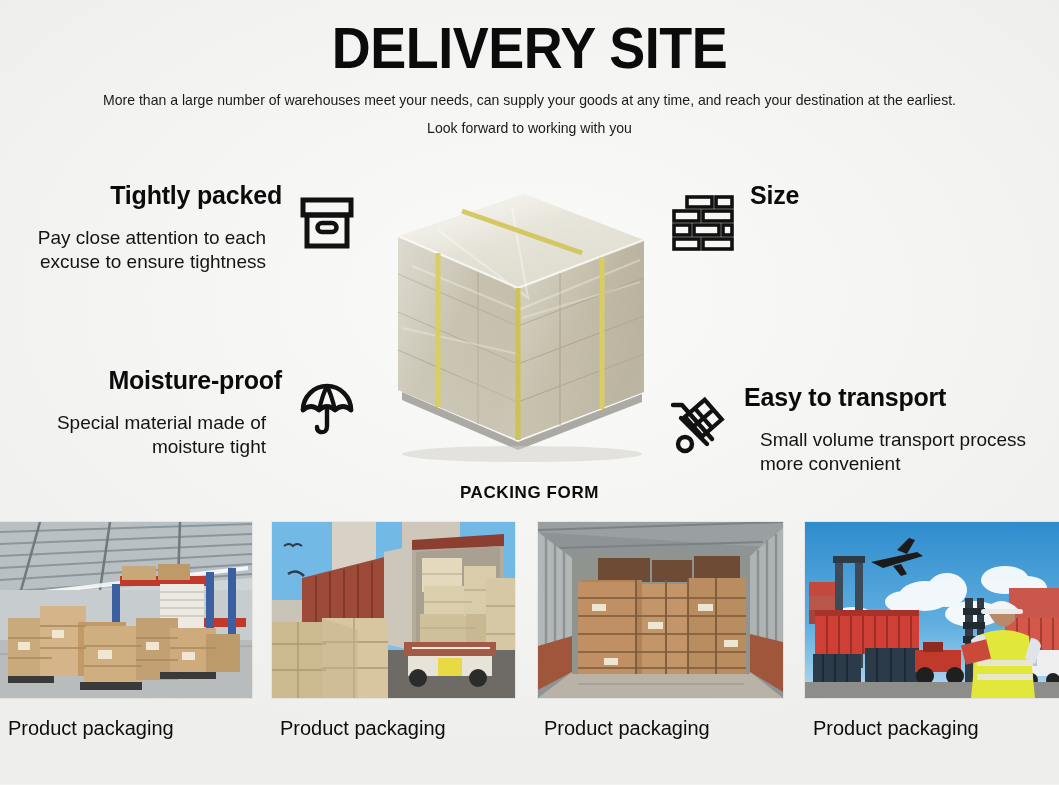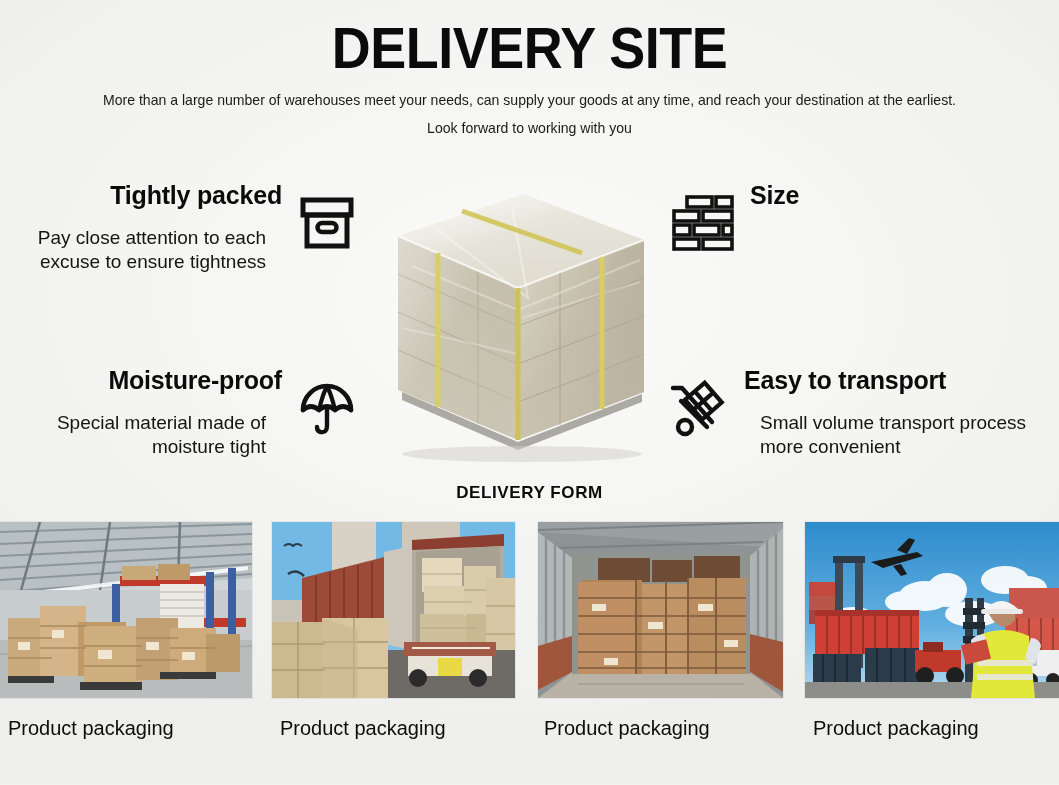--- a/index.html
+++ b/index.html
@@ -101,7 +101,7 @@
   #feat-size .txtwrap { width: 312px; }
   #feat-size .ficon { margin-right: 14px; margin-top: 14px; }
 
-  #feat-trans  { top: 365px; left: 668px; width: 391px; }
+  #feat-trans  { top: 382px; left: 668px; width: 391px; }
   #feat-trans .txtwrap { width: 310px; }
   #feat-trans .ficon { margin-right: 14px; margin-top: 14px; }
 

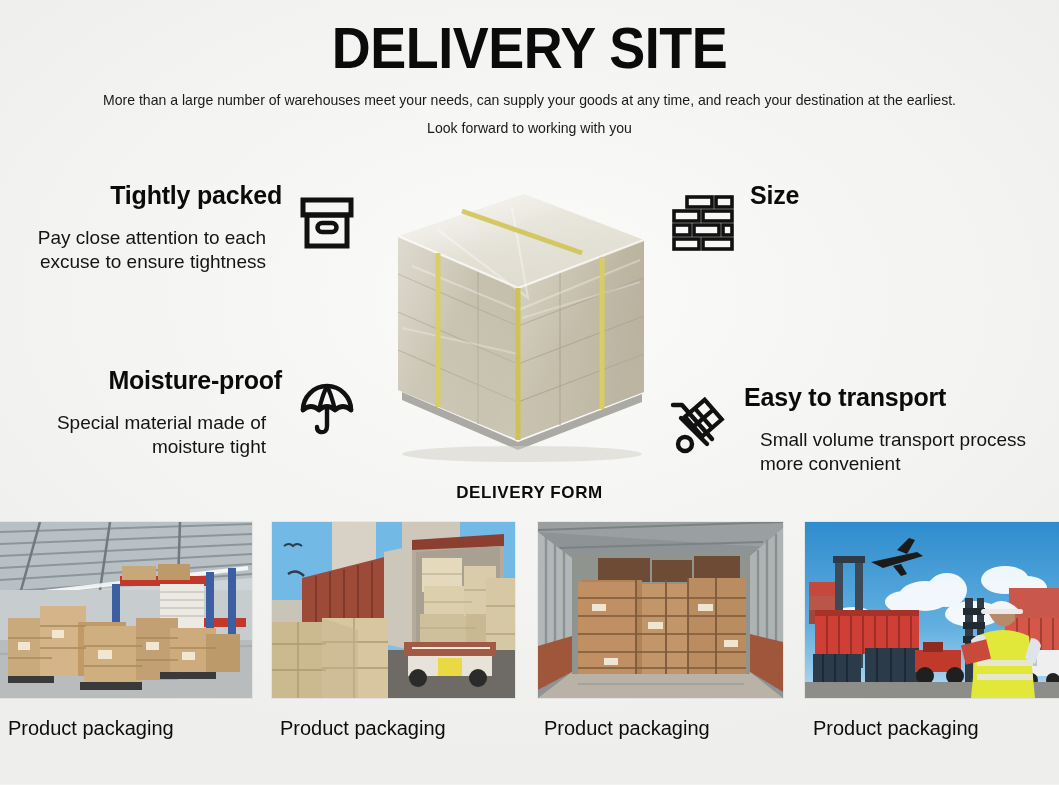--- a/index.html
+++ b/index.html
@@ -327,7 +327,7 @@
     </svg>
   </div>
 
-  <div class="packing-label">DELIVERY FORM</div>
+  <div class="packing-label">PACKING FORM</div>
 
   <div class="gallery">
 

